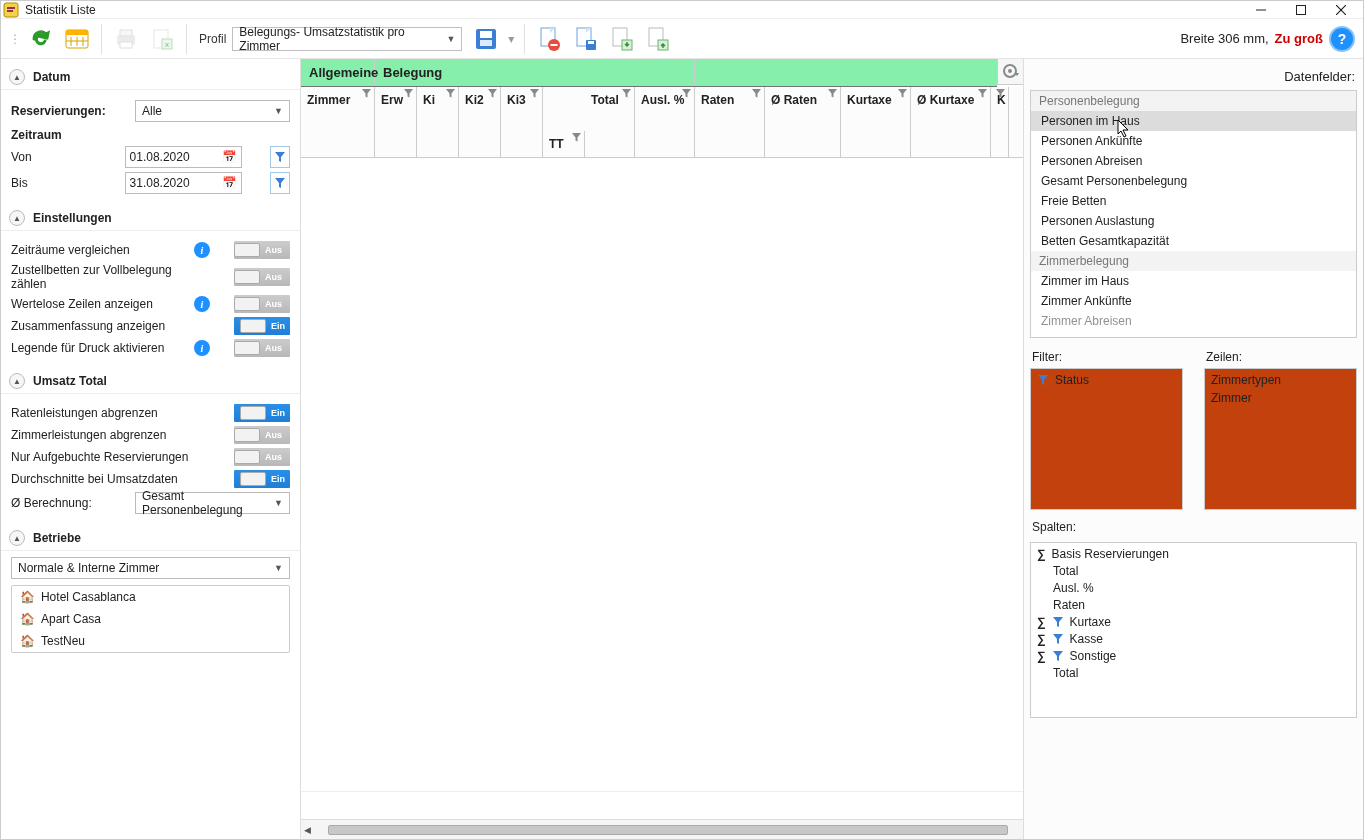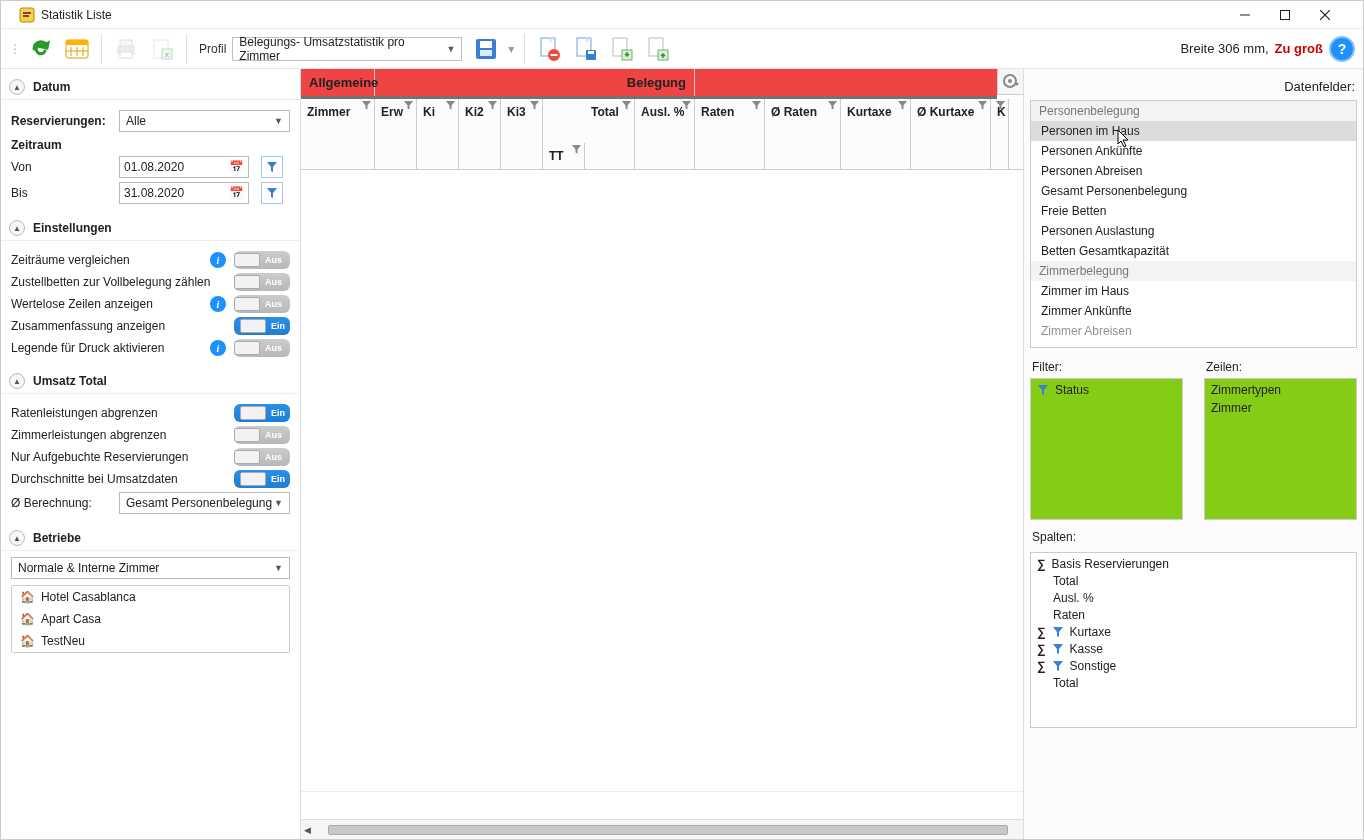--- a/index.html
+++ b/index.html
@@ -5,7 +5,7 @@
   * { box-sizing: border-box; }
   html, body { margin: 0; padding: 0; font-family: "Segoe UI", Tahoma, sans-serif; font-size: 12px; color: #222; background: #fff; }
   .window { width: 1364px; height: 840px; display: flex; flex-direction: column; border: 1px solid #ccc; background:#fff; }
-  .titlebar { height: 28px; display: flex; align-items: center; padding: 0 18px; border-bottom: 1px solid #eee; }
+  .titlebar { height: 18px; display: flex; align-items: center; padding: 0 2px; border-bottom: 1px solid #eee; }
   .titlebar .app-icon { width: 16px; height: 16px; margin-right: 6px; }
   .titlebar .title { flex: 0 0 auto; font-size: 12px; }
   .titlebar .spacer { flex: 1; }

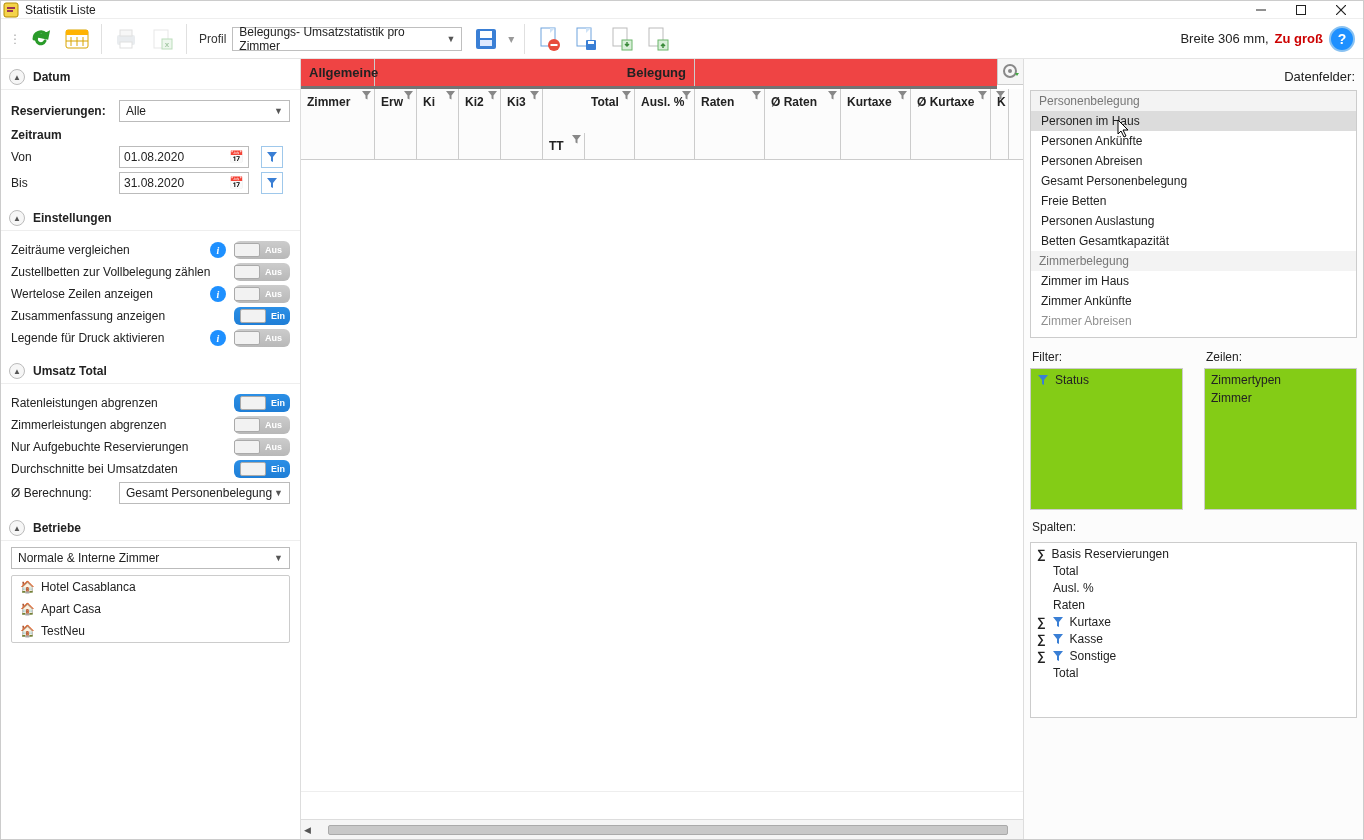--- a/index.html
+++ b/index.html
@@ -42,7 +42,7 @@
   .company-list { border:1px solid #ccc; margin:4px 10px; border-radius:2px;}
   .company-item { padding:4px 8px; display:flex; align-items:center; gap:6px;}
   .main { flex:1; display:flex; flex-direction:column; min-width:0; }
-  .grid-header-groups { display:flex; border-bottom:3px solid #737373; background:#ef4444;text-align:right; }
+  .grid-header-groups { display:flex; border-bottom:1px solid #737373; background:#86efac; }
   .grp { padding:6px 8px; font-weight:600; border-right:1px solid #ccc; font-size:13px;}
   .grid-cols { display:flex; border-bottom:1px solid #ccc; background:#fcfcfc; }
   .col { position:relative; padding:6px 6px; border-right:1px solid #ccc; font-weight:600; font-size:12px; }

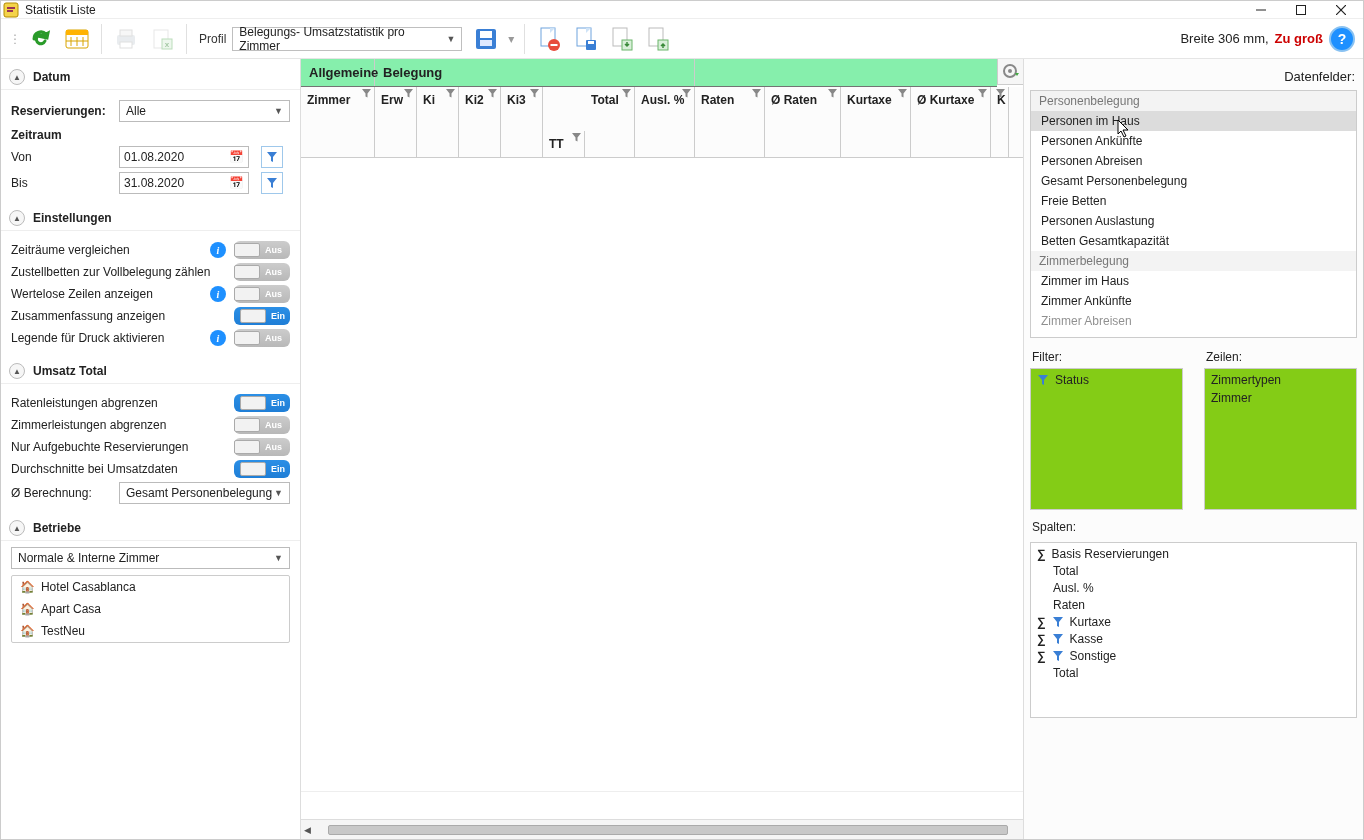--- a/index.html
+++ b/index.html
@@ -24,7 +24,7 @@
   .section-head { display:flex; align-items:center; gap:8px; padding:6px 8px 4px 8px; font-weight:600; border-bottom:1px solid #eee; margin-top:4px;}
   .collapse-btn { width:16px; height:16px; border:1px solid #bbb; border-radius:50%; background:#f6f6f6; display:flex; align-items:center; justify-content:center; font-size:8px; color:#555;}
   .pad { padding: 6px 10px 2px 10px; }
-  .row { display:flex; align-items:center; margin: 4px 0; gap:8px; }
+  .row { display:flex; align-items:center; margin: 4px 0; gap:24px; }
   .label { width: 100px; }
   .label-wide { width: 200px; flex:1; }
   .select { flex:1; height:22px; border:1px solid #bbb; background:#fff; display:flex; align-items:center; justify-content:space-between; padding:0 6px; }

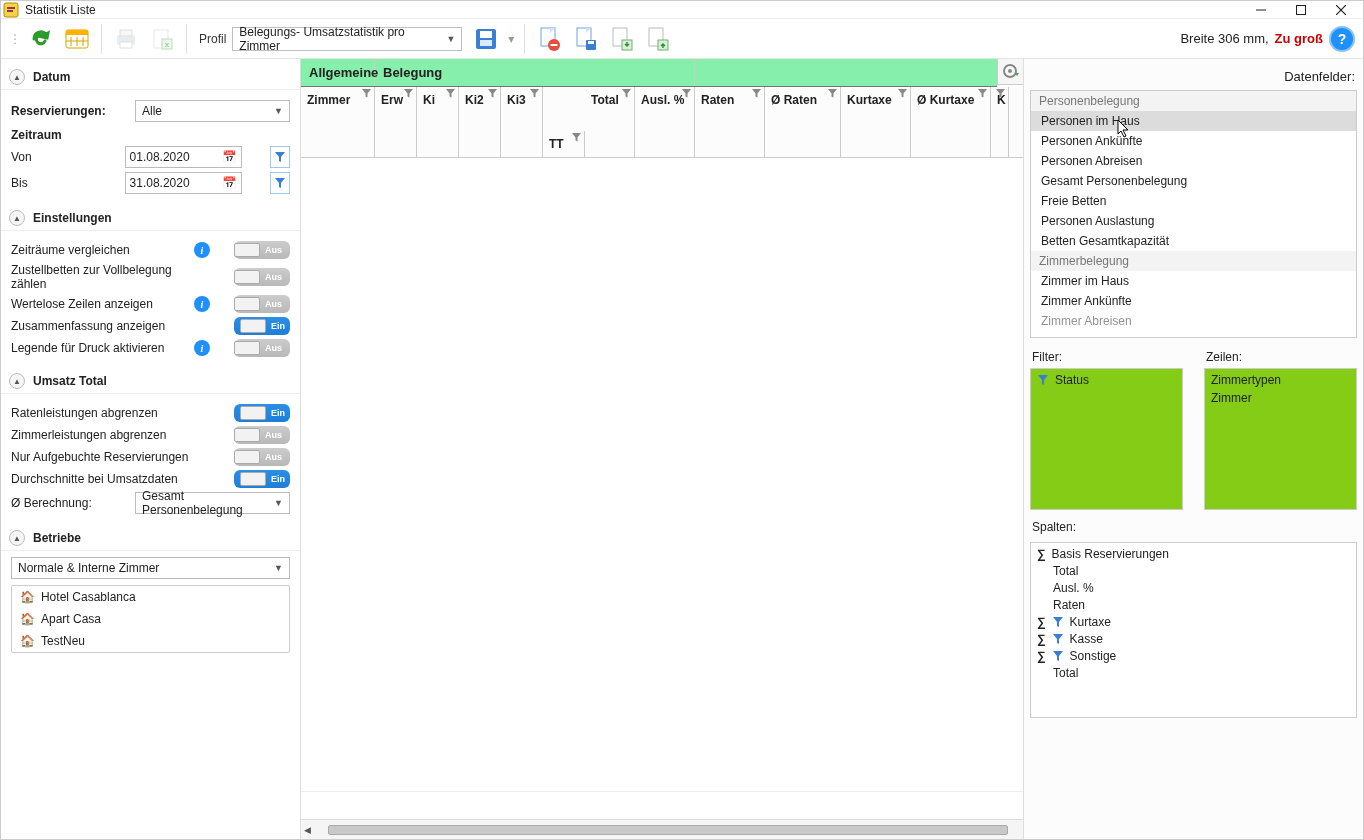--- a/index.html
+++ b/index.html
@@ -31,7 +31,7 @@
   .subhead { font-weight:600; margin:6px 0 2px 0;}
   .date-input { width: 130px; height:22px; border:1px solid #bbb; display:flex; align-items:center; padding:0 4px; justify-content:space-between; background:#fff;}
   .iconbtn { width:22px; height:22px; border:1px solid #9fc8eb; background:#fff; display:flex; align-items:center; justify-content:center; margin-left:4px;}
-  .toggle { width:56px; height:18px; border-radius:6px; background:linear-gradient(#ccc,#b8b8b8); position:relative; display:flex; align-items:center; font-size:9px; color:#fff;}
+  .toggle { width:56px; height:18px; border-radius:1px; background:linear-gradient(#ccc,#b8b8b8); position:relative; display:flex; align-items:center; font-size:9px; color:#fff;}
   .toggle.on { background:linear-gradient(#2b8fe6,#1f7ed6); justify-content:flex-end; }
   .toggle .knob { width:26px; height:14px; background:#f2f2f2; border:1px solid #aaa; border-radius:2px; }
   .toggle .txt { padding:0 5px; font-weight:600; }

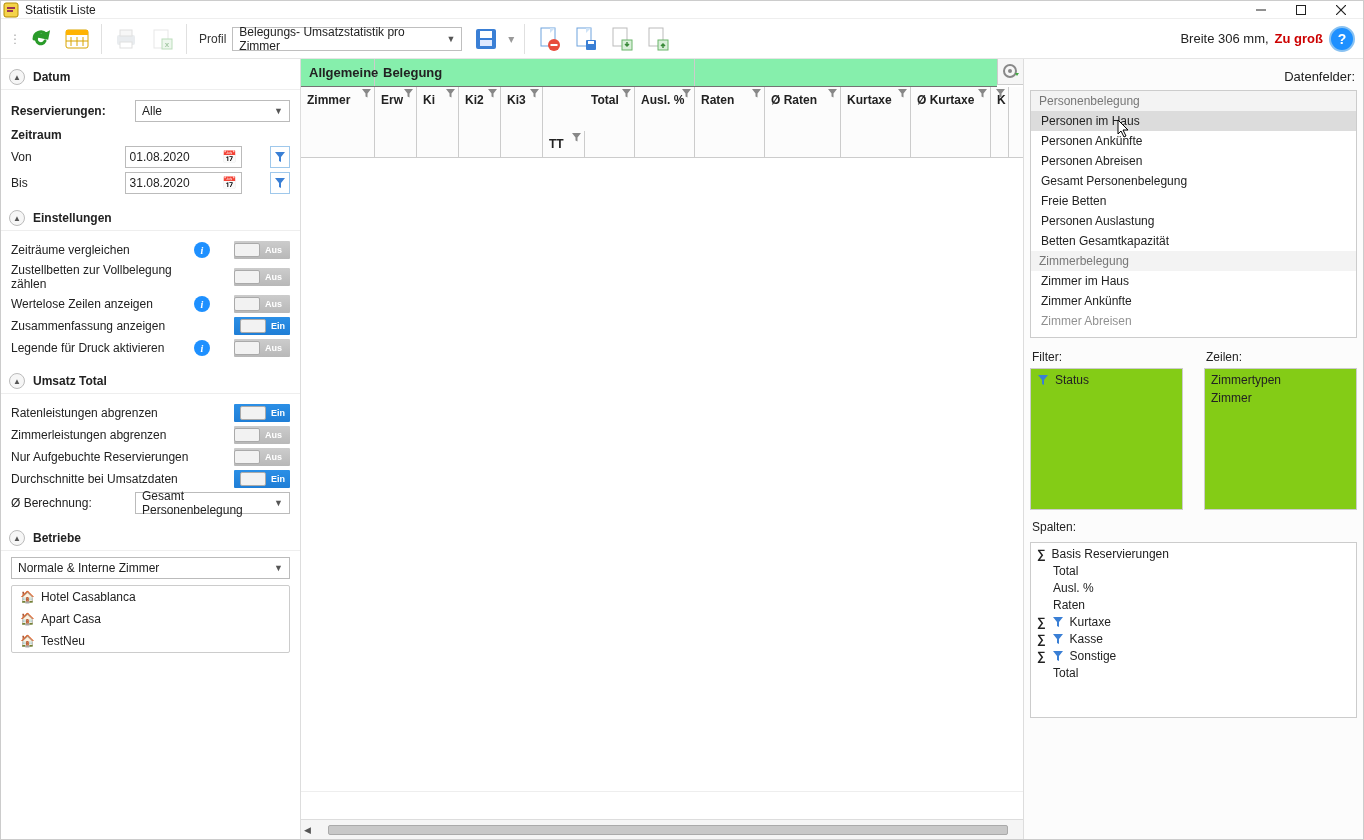--- a/index.html
+++ b/index.html
@@ -58,7 +58,7 @@
   .list-item { padding:3px 10px; font-size:12px; }
   .list-item.selected { background:#dcdcdc; }
   .two-col { display:flex; gap:21px; margin-top:8px;}
-  .small-box { flex:1; border:1px solid #ccc; background:#84cc16; height:142px; padding:4px 6px; font-size:12px;}
+  .small-box { flex:1; border:1px solid #ccc; background:#c2410c; height:142px; padding:4px 6px; font-size:12px;}
   .col-title { font-size:12px; margin:4px 2px 4px 2px;}
   .spalten-box { border:1px solid #ccc; background:#fff; margin-top:4px; height:176px; padding:4px 6px; font-size:12px; display:flex; flex-direction:column; gap:3px;}
   .sp-item { display:flex; align-items:center; gap:6px;}

